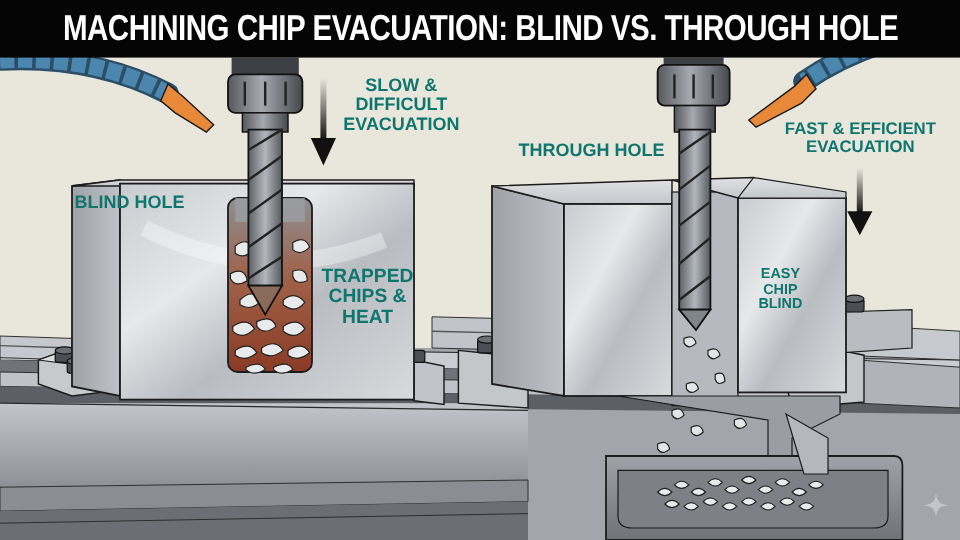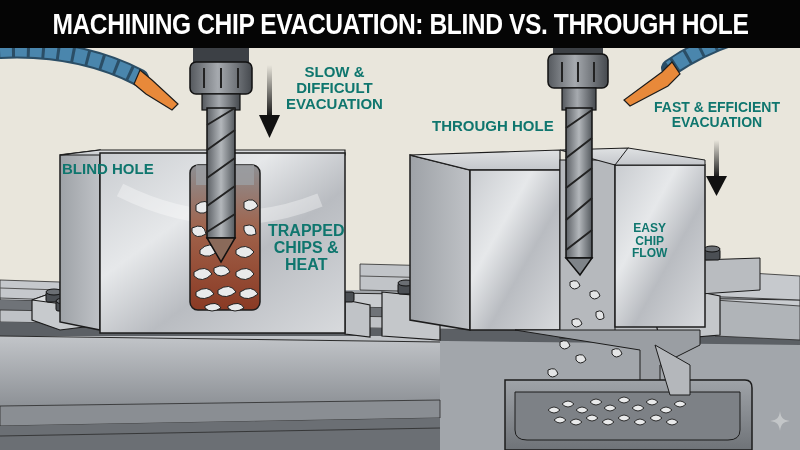--- a/index.html
+++ b/index.html
@@ -269,7 +269,7 @@
   <div class="lbl lbl-easy">
     <span>EASY</span>
     <span>CHIP</span>
-    <span>FLOW</span>
+    <span>BLIND</span>
   </div>
 
   <svg class="sparkle" viewBox="0 0 22 22">

